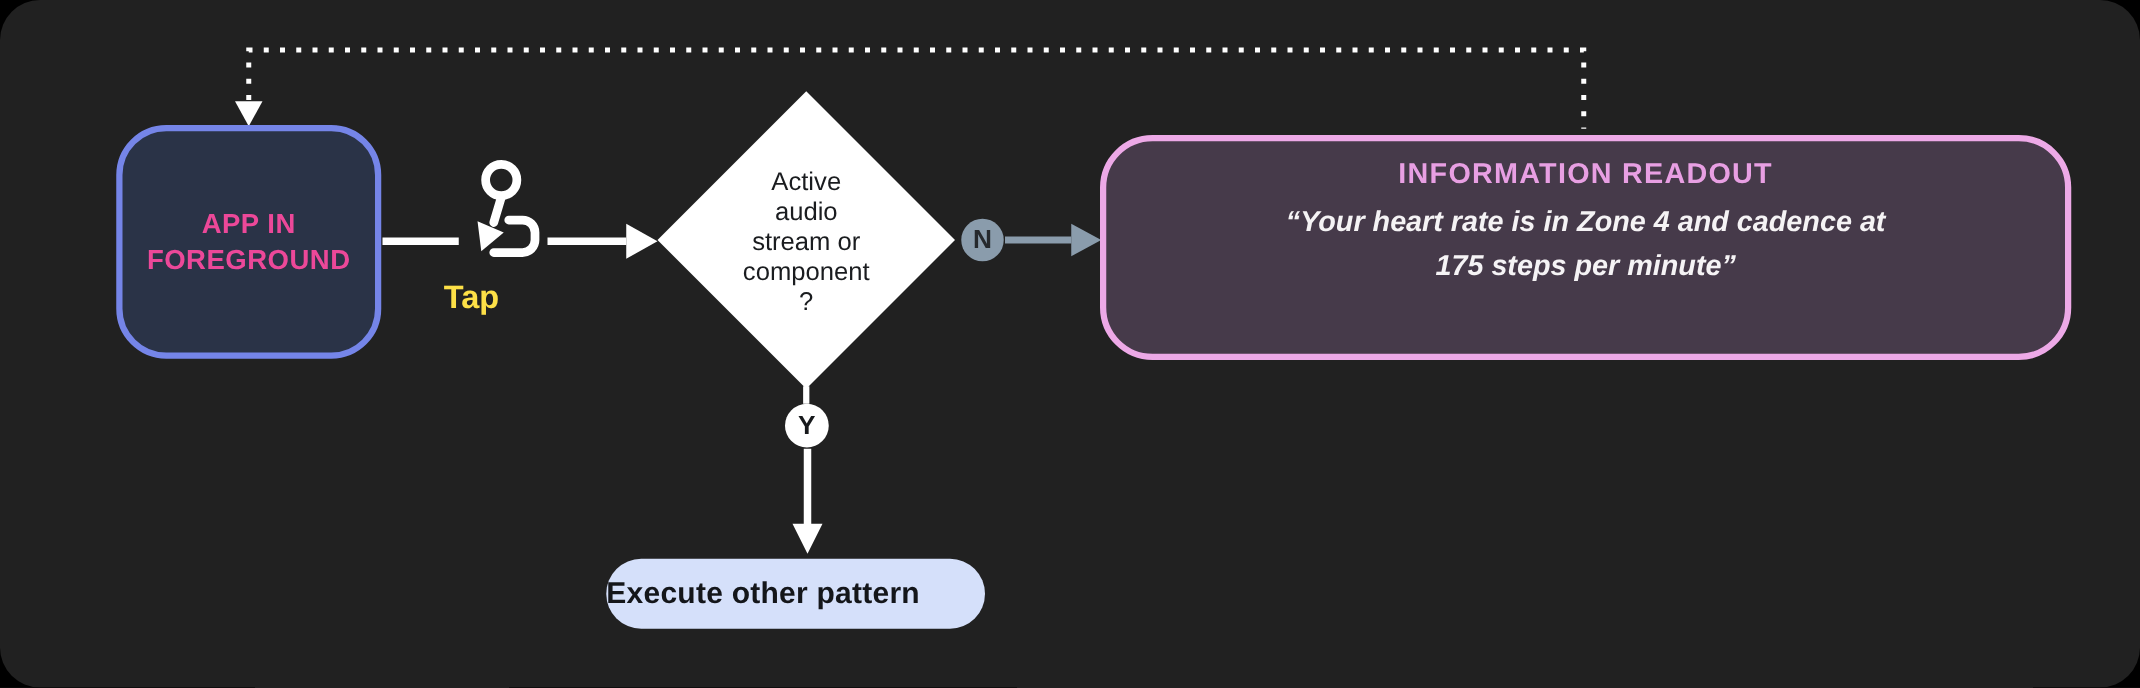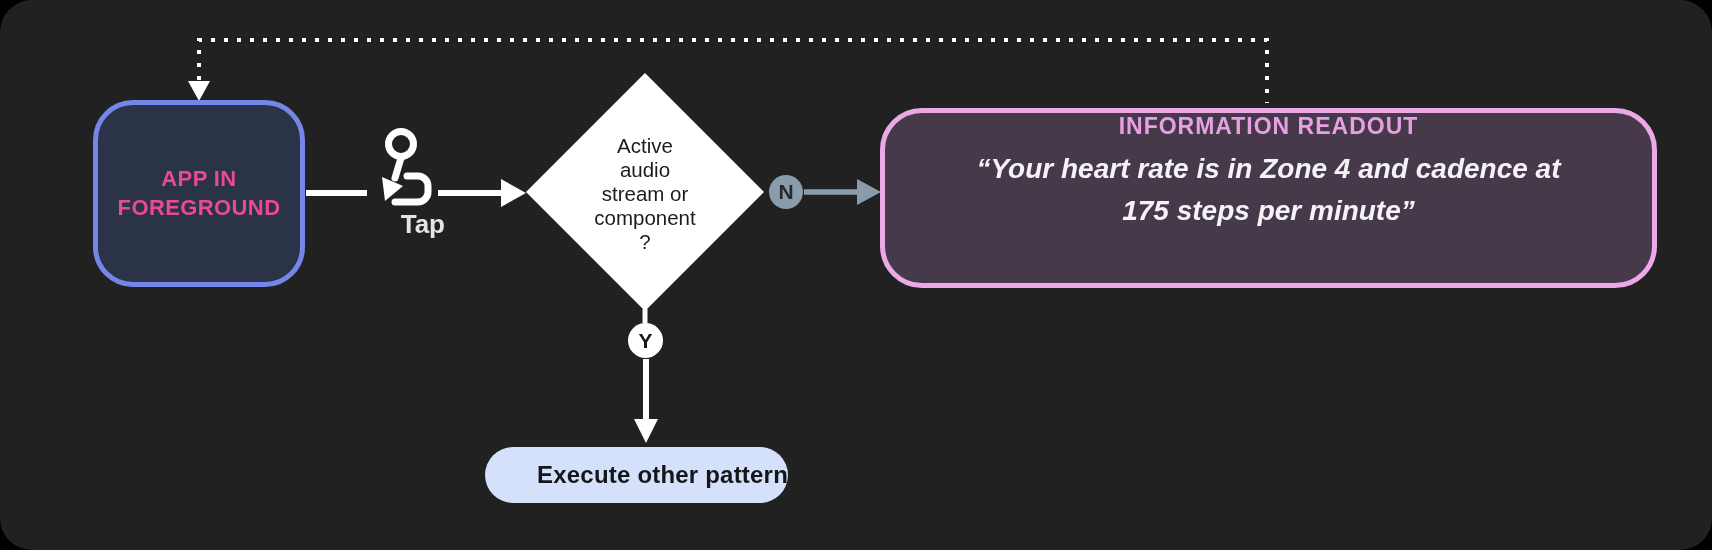--- a/index.html
+++ b/index.html
@@ -56,7 +56,7 @@
     background:#463A4A;text-align:center;
   }
   .readout-title{
-    color:#E89FE3;font-weight:bold;font-size:23px;letter-spacing:1px;
+    margin-top:12px;color:#E89FE3;font-weight:bold;font-size:23px;letter-spacing:1px;
   }
   .readout-quote{
     margin-top:8px;color:#F5F3F5;font-weight:bold;font-style:italic;

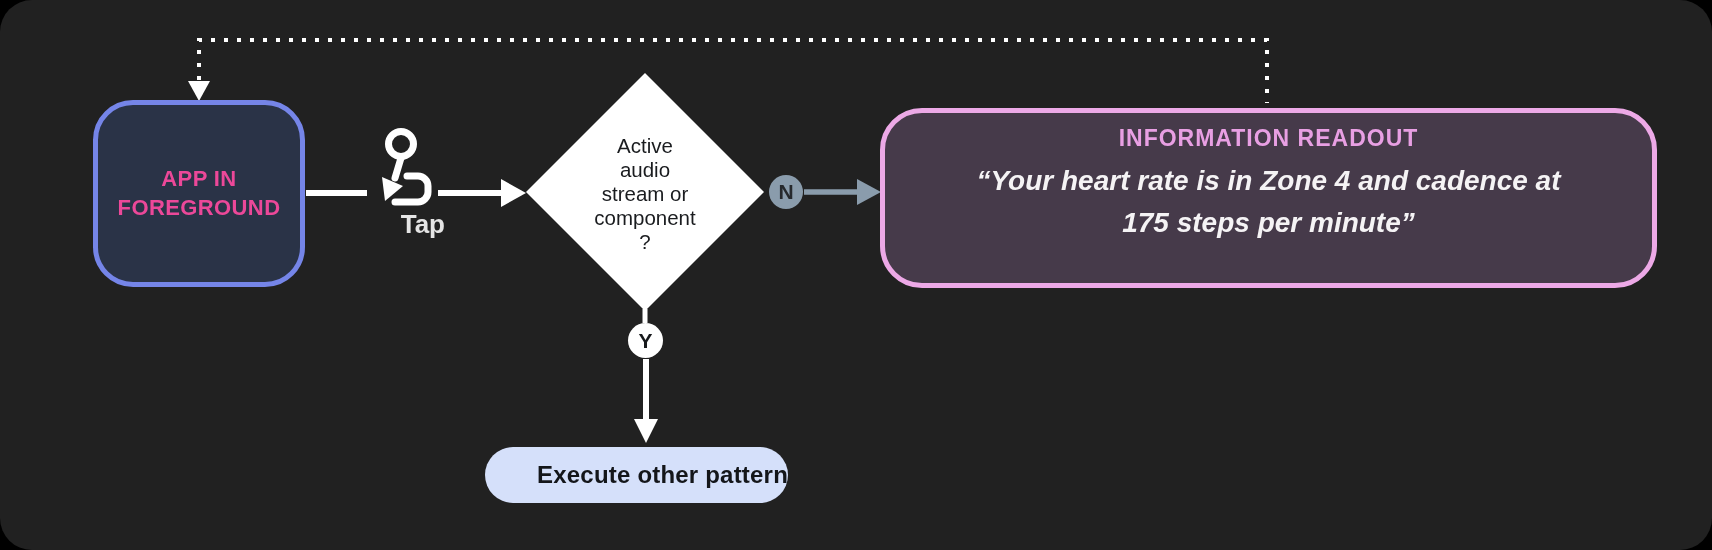--- a/index.html
+++ b/index.html
@@ -60,7 +60,7 @@
   }
   .readout-quote{
     margin-top:8px;color:#F5F3F5;font-weight:bold;font-style:italic;
-    font-size:28px;line-height:1.5;
+    font-size:23px;line-height:1.5;
   }
 
   

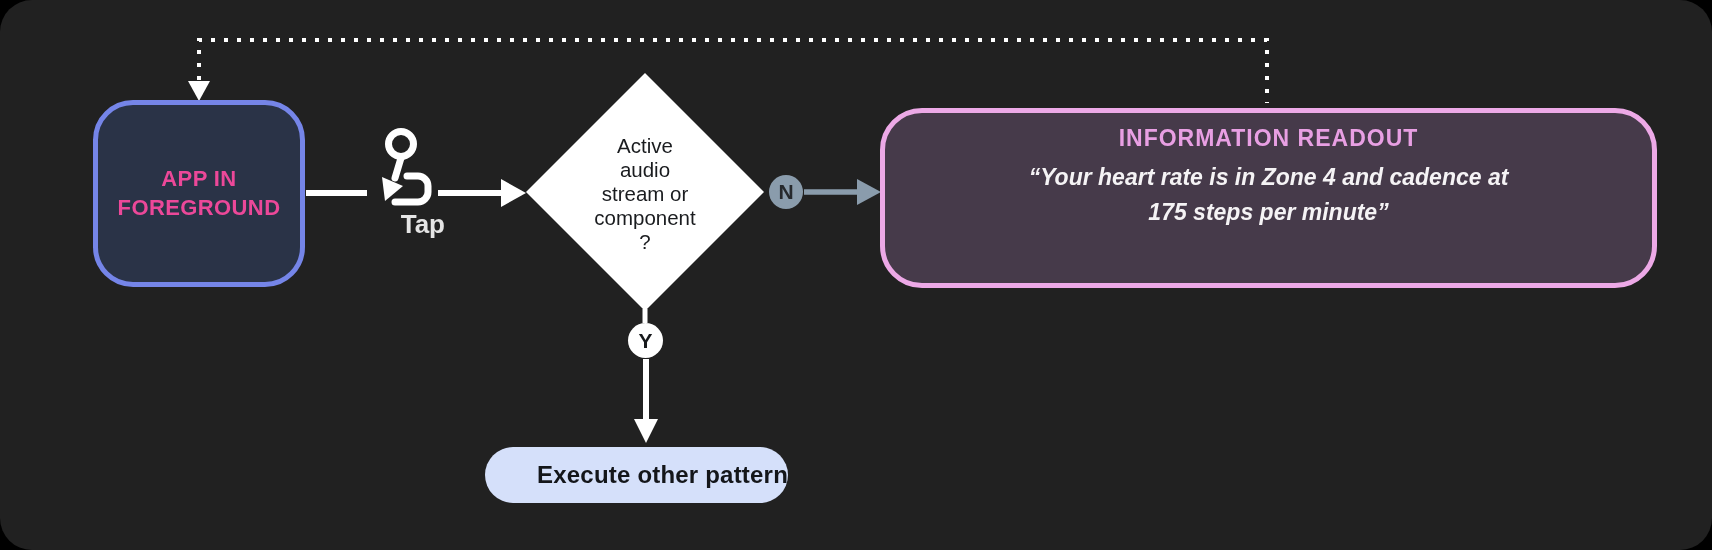--- a/index.html
+++ b/index.html
@@ -30,8 +30,8 @@
   
   .tap-icon{position:absolute;left:370px;top:127px;width:66px;height:92px;}
   .tap-label{
-    position:absolute;left:355px;top:209px;width:90px;text-align:right;
-    color:#e5e5e5;font-weight:bold;font-size:26px;
+    position:absolute;left:355px;top:222px;width:90px;text-align:left;
+    color:#fde047;font-weight:bold;font-size:26px;
   }
 
   

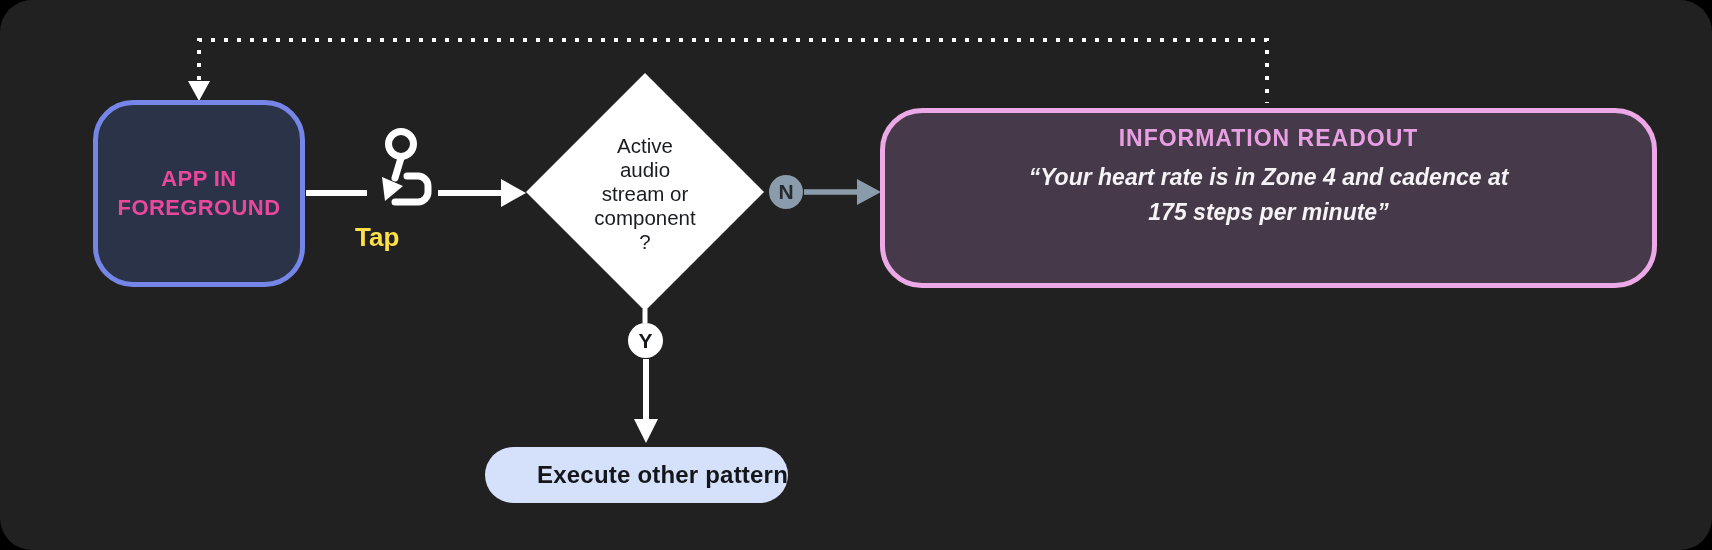--- a/index.html
+++ b/index.html
@@ -67,7 +67,7 @@
   .pill{
     position:absolute;left:485px;top:447px;width:303px;height:56px;
     border-radius:28px;background:#D5E0FA;display:flex;align-items:center;
-    justify-content:flex-end;
+    justify-content:flex-start;
   }
   .pill .label{color:#14161A;font-weight:bold;font-size:24px;letter-spacing:.2px;}
 </style>

